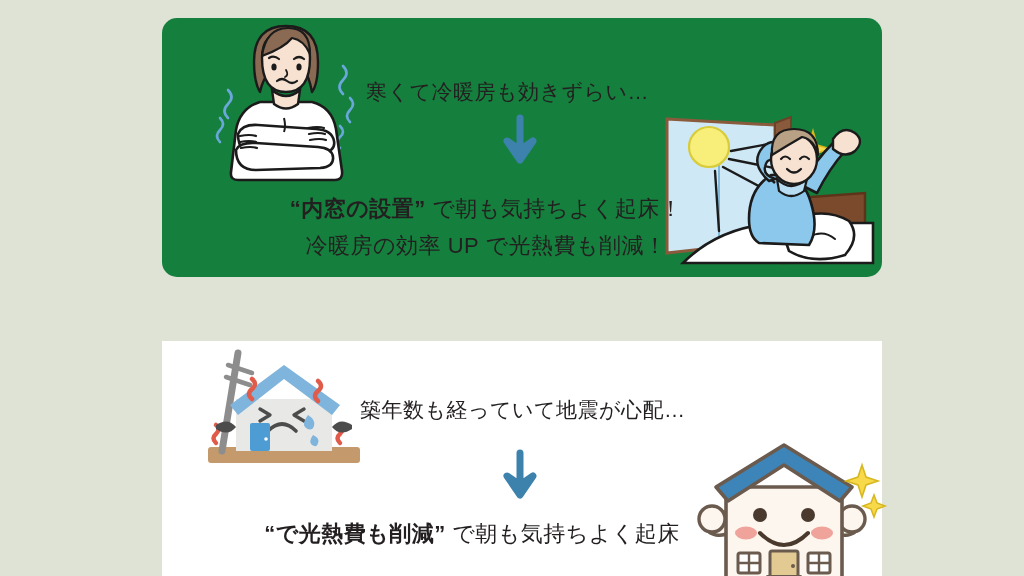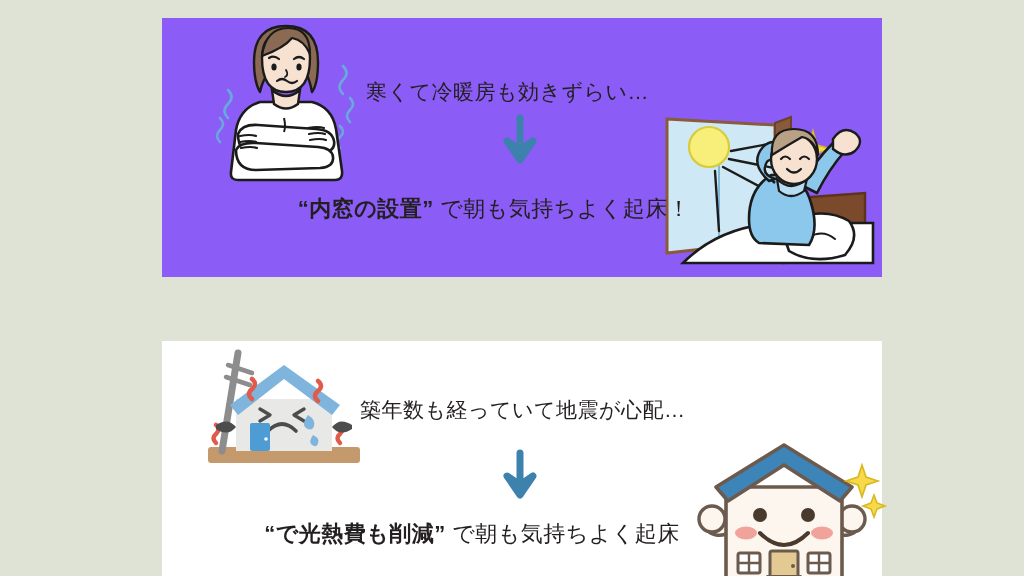--- a/index.html
+++ b/index.html
@@ -51,7 +51,7 @@
 
 <div class="stage">
 
-  <div class="panel" id="panel-1" style="background: #8b5cf6;">
+  <div class="panel" id="panel-1" style="background: #15803d; border-radius: 15px;">
 
     <div class="illus" style="left:36px;top:0px;width:175px;height:160px;">
       <svg viewBox="0 0 175 160" width="175" height="160">

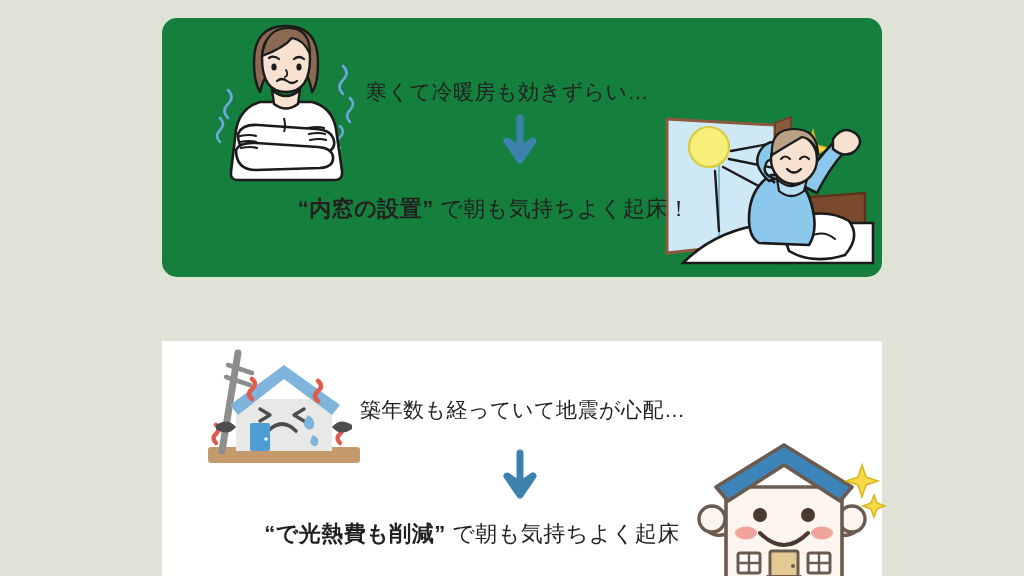--- a/index.html
+++ b/index.html
@@ -160,7 +160,7 @@
       </svg>
     </div>
 
-    <div class="solution" style="left:12px;top:176px;width:560px;padding-left:40px;">
+    <div class="solution" style="left:4px;top:176px;width:560px;padding-left:40px;">
       <span class="bold">“内窓の設置”</span><span> で朝も気持ちよく起床！</span>
     </div>
   </div>

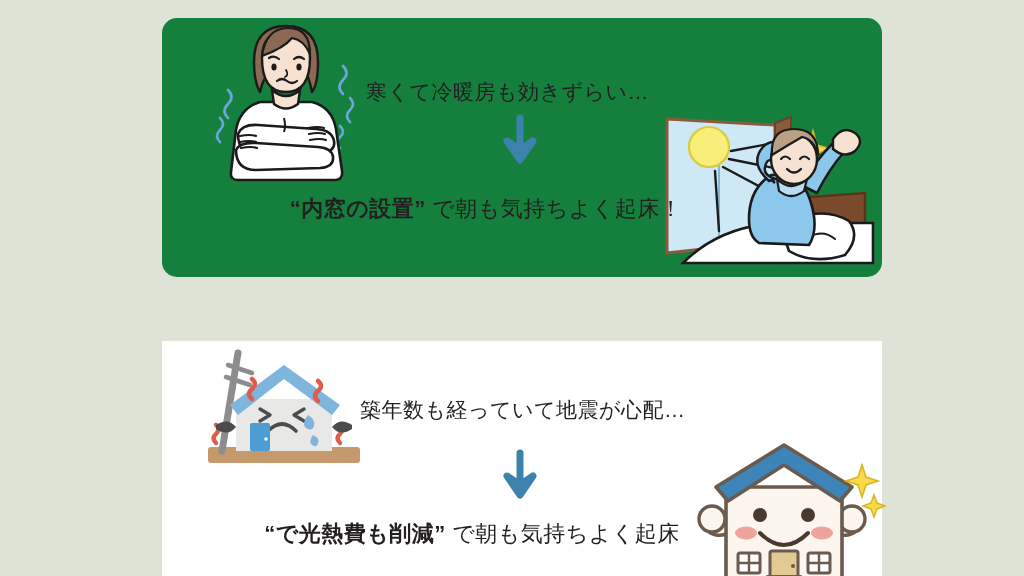--- a/index.html
+++ b/index.html
@@ -162,6 +162,7 @@
 
     <div class="solution" style="left:4px;top:176px;width:560px;padding-left:40px;">
       <span class="bold">“内窓の設置”</span><span> で朝も気持ちよく起床！</span>
+      <span class="l2">冷暖房の効率 UP で光熱費も削減！</span>
     </div>
   </div>
 

